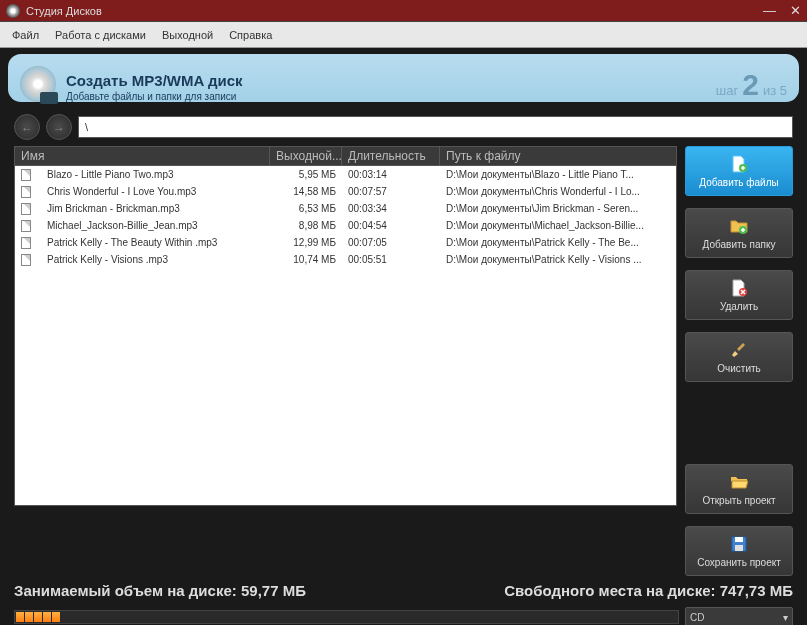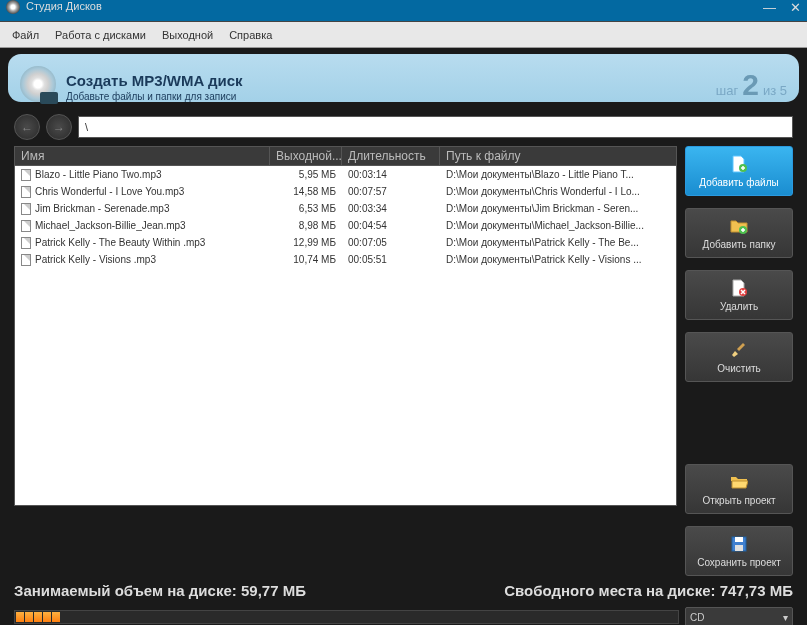--- a/index.html
+++ b/index.html
@@ -5,7 +5,7 @@
 * { margin: 0; padding: 0; box-sizing: border-box; font-family: Arial, sans-serif; }
 body { background: #1a1a1a; width: 807px; height: 625px; overflow: hidden; color: #ccc; font-size: 11px; }
 
-.titlebar { background: #0369a1; height: 22px; display: flex; padding: 0 6px; border-bottom: 1px solid #444; }
+.titlebar { background: #7f1d1d; height: 22px; display: flex; align-items: center; padding: 0 6px; border-bottom: 1px solid #444; }
 .titlebar-icon { width: 14px; height: 14px; border-radius: 50%; background: radial-gradient(#fff 20%, #aaa 40%, #333 80%); margin-right: 6px; }
 .titlebar-title { color: #ddd; font-size: 11px; flex: 1; }
 .titlebar-controls { display: flex; gap: 14px; }

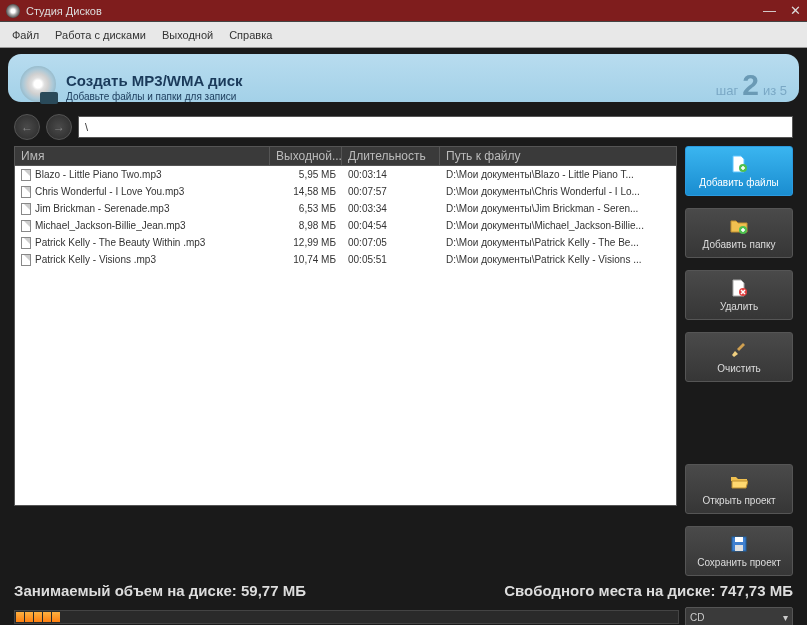--- a/index.html
+++ b/index.html
@@ -41,7 +41,7 @@
 .table-body { background: #fff; height: 340px; border: 1px solid #555; border-top: none; overflow: hidden; }
 .row { display: flex; height: 17px; align-items: center; color: #333; font-size: 10px; }
 .td { padding: 0 6px; overflow: hidden; white-space: nowrap; text-overflow: ellipsis; }
-.td-name { width: 255px; display: flex; align-items: center; gap: 4px; }
+.td-name { width: 255px; display: flex; align-items: center; gap: 16px; }
 .td-size { width: 72px; text-align: right; }
 .td-dur { width: 98px; }
 .td-path { flex: 1; }

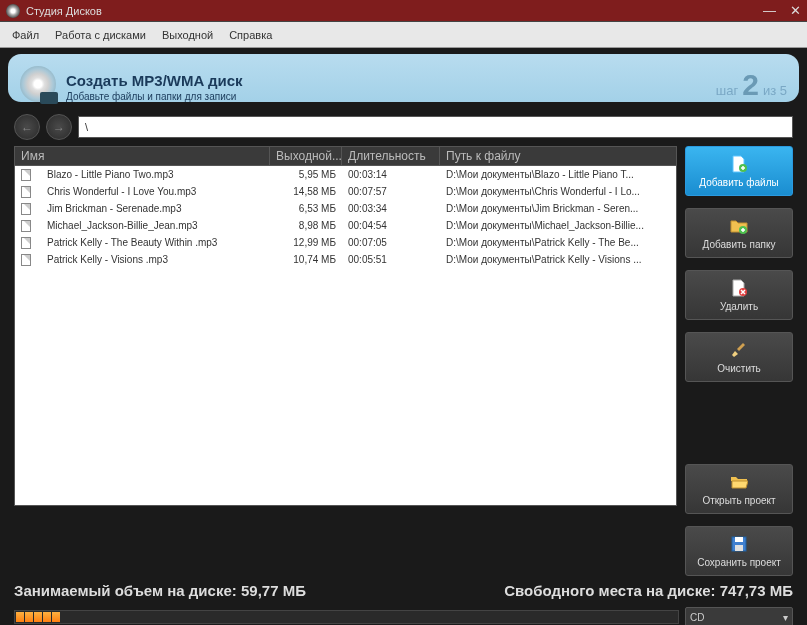--- a/index.html
+++ b/index.html
@@ -139,7 +139,7 @@
         <div class="row">
           <div class="td td-name">
             <span class="file-icon"></span>
-            <span>Jim Brickman - Serenade.mp3</span>
+            <span>Jim Brickman - Brickman.mp3</span>
           </div>
           <div class="td td-size">6,53 МБ</div>
           <div class="td td-dur">00:03:34</div>

